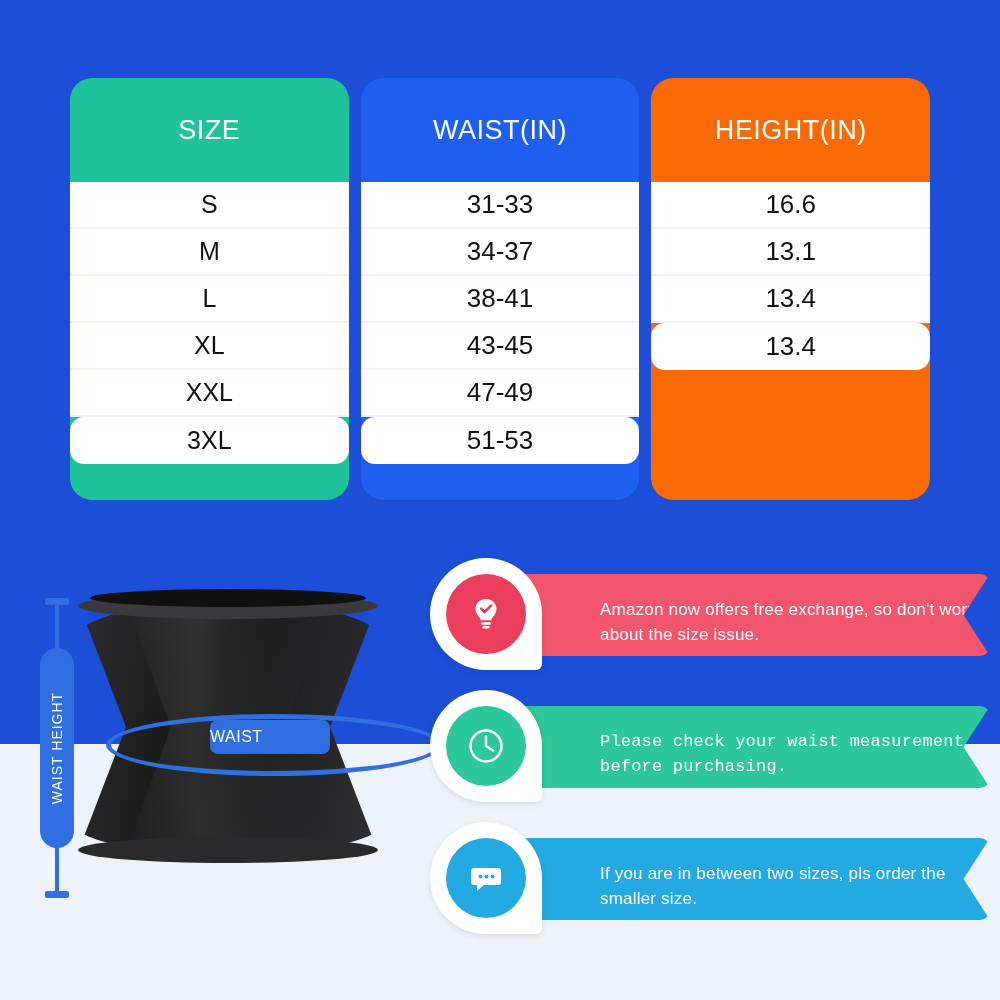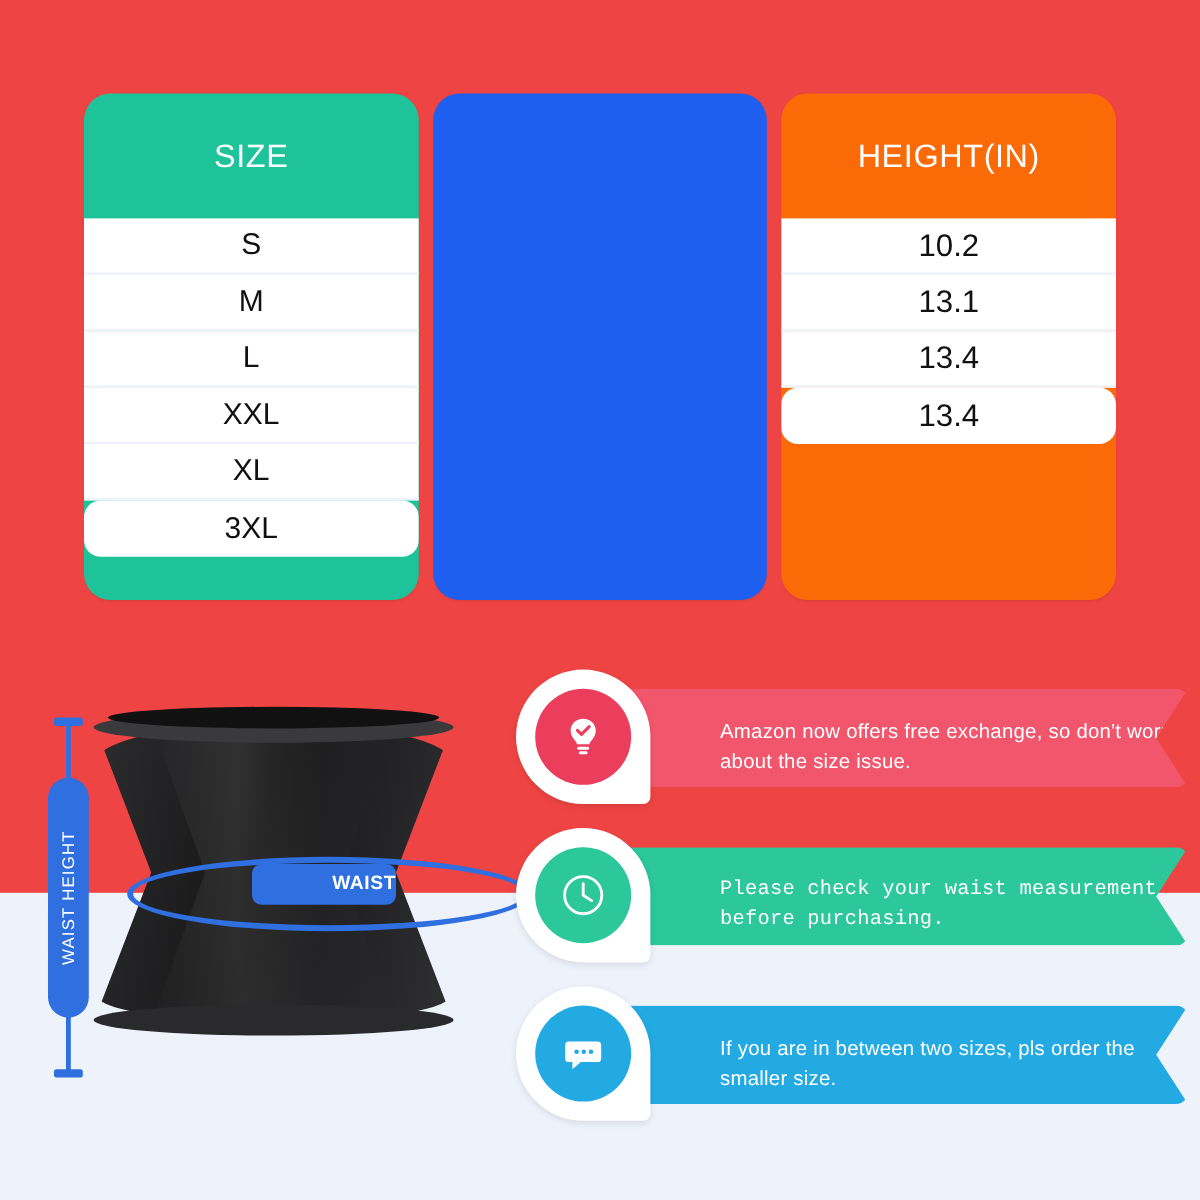--- a/index.html
+++ b/index.html
@@ -12,7 +12,7 @@
   #page {
     position: relative;
     width: 1000px; height: 744px;
-    background: #ef4444;
+    background: #1d4ed8;
   }
 
   

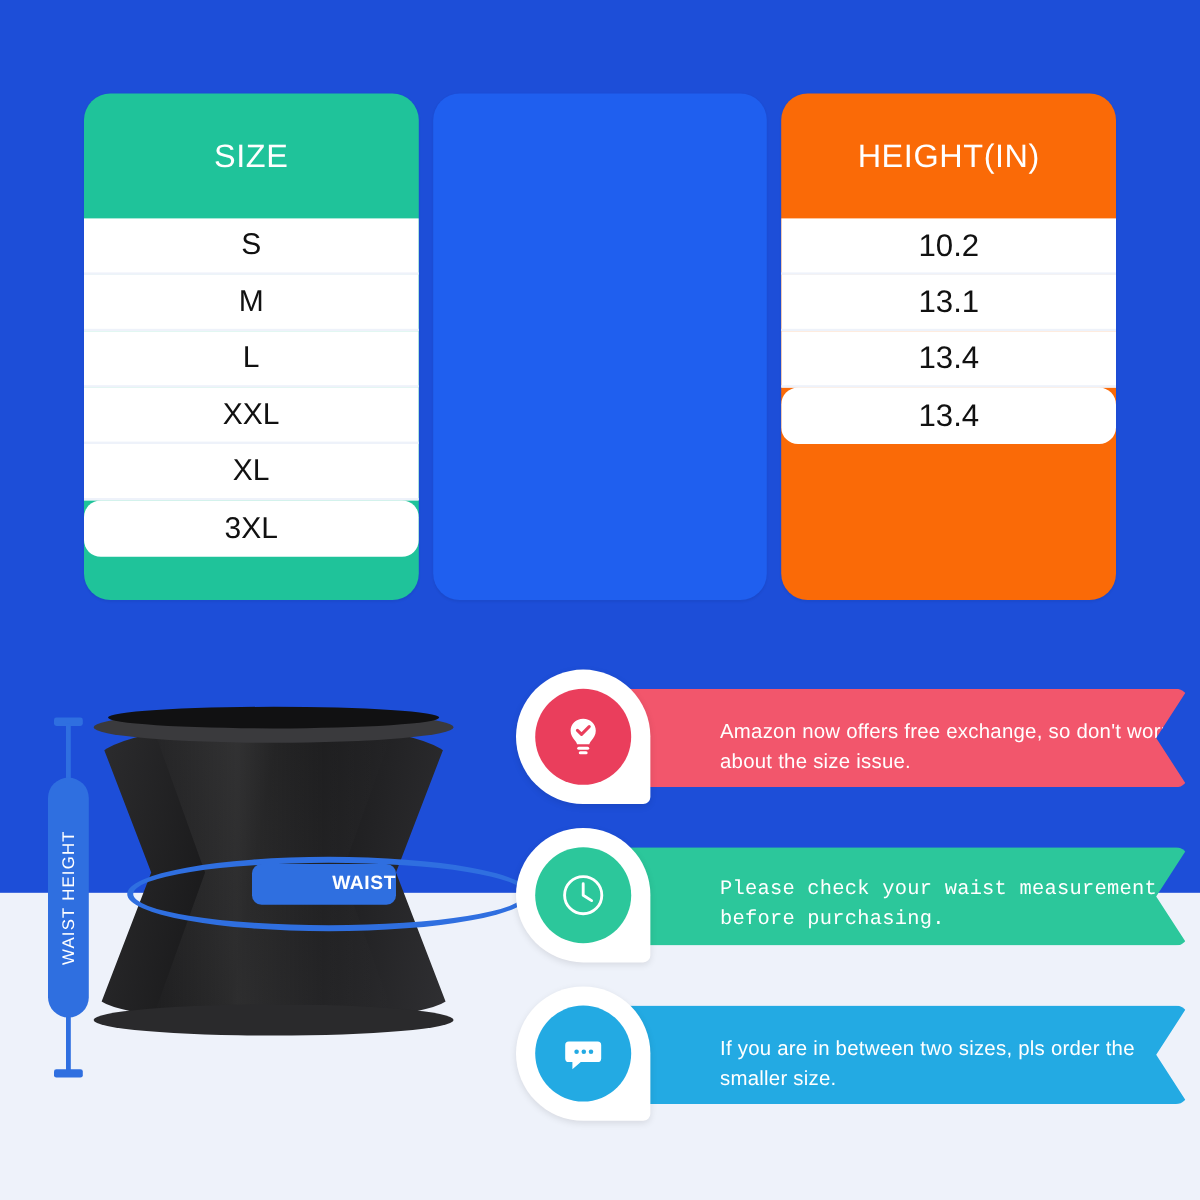--- a/index.html
+++ b/index.html
@@ -248,6 +248,7 @@
     </div>
 
     <div class="col col-waist">
+      <div class="col-head">WAIST(IN)</div>
     </div>
 
     <div class="col col-height">

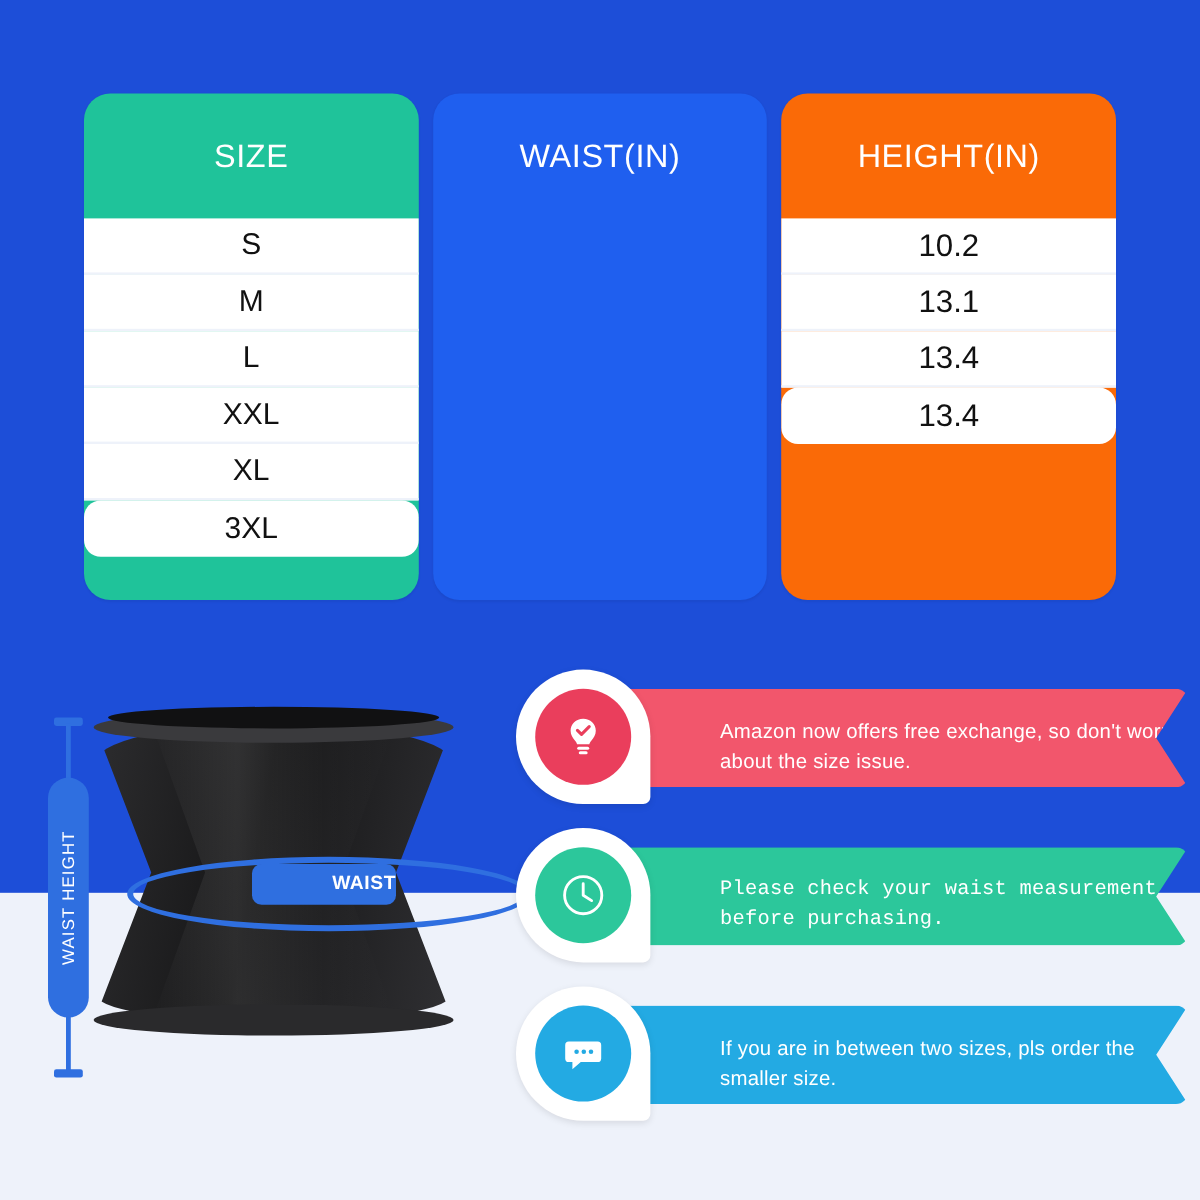--- a/index.html
+++ b/index.html
@@ -249,6 +249,14 @@
 
     <div class="col col-waist">
       <div class="col-head">WAIST(IN)</div>
+      <div class="col-body">
+        <div class="cell">31-33</div>
+        <div class="cell">34-37</div>
+        <div class="cell">38-41</div>
+        <div class="cell">43-45</div>
+        <div class="cell">47-49</div>
+        <div class="cell">51-53</div>
+      </div>
     </div>
 
     <div class="col col-height">

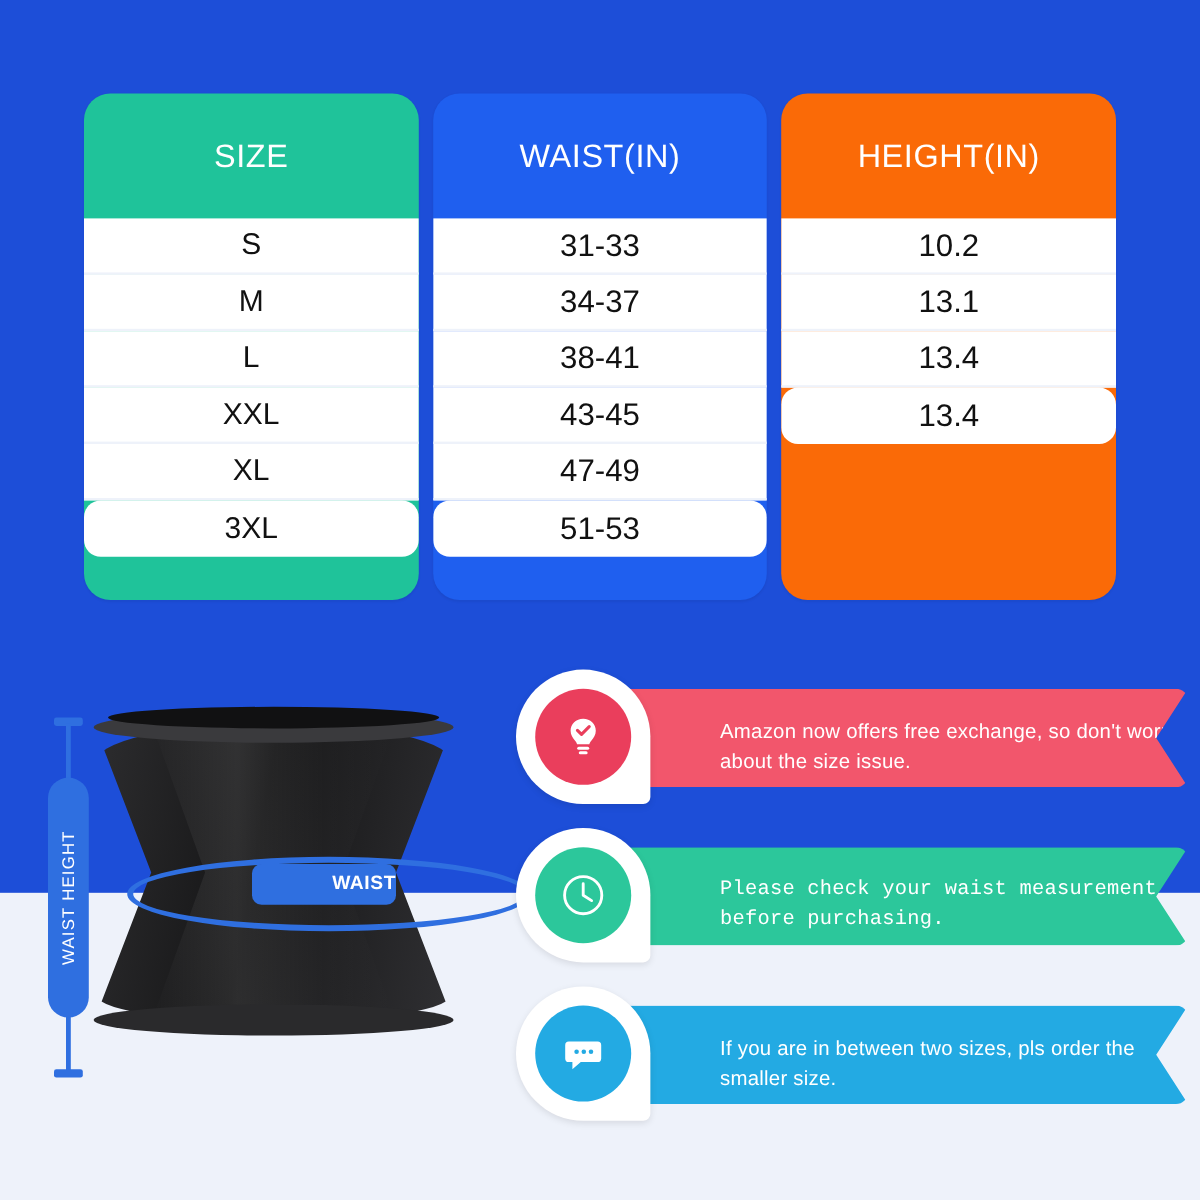--- a/index.html
+++ b/index.html
@@ -262,7 +262,7 @@
     <div class="col col-height">
       <div class="col-head">HEIGHT(IN)</div>
       <div class="col-body">
-        <div class="cell">10.2</div>
+        <div class="cell">16.6</div>
         <div class="cell">13.1</div>
         <div class="cell">13.4</div>
         <div class="cell">13.4</div>

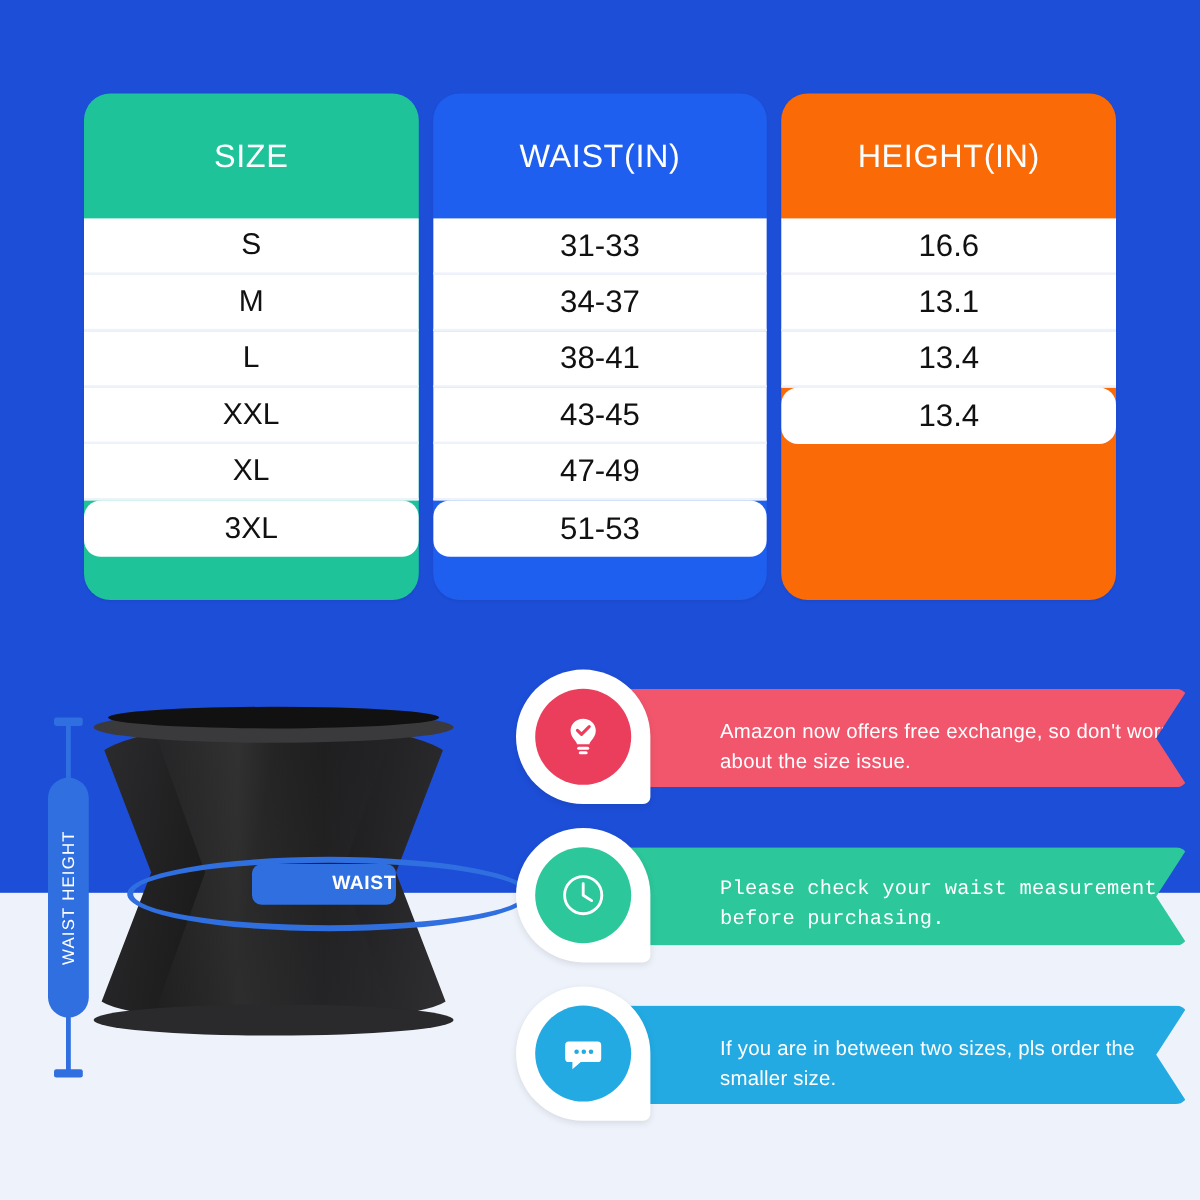--- a/index.html
+++ b/index.html
@@ -241,8 +241,8 @@
         <div class="cell">S</div>
         <div class="cell">M</div>
         <div class="cell">L</div>
+        <div class="cell">XL</div>
         <div class="cell">XXL</div>
-        <div class="cell">XL</div>
         <div class="cell">3XL</div>
       </div>
     </div>

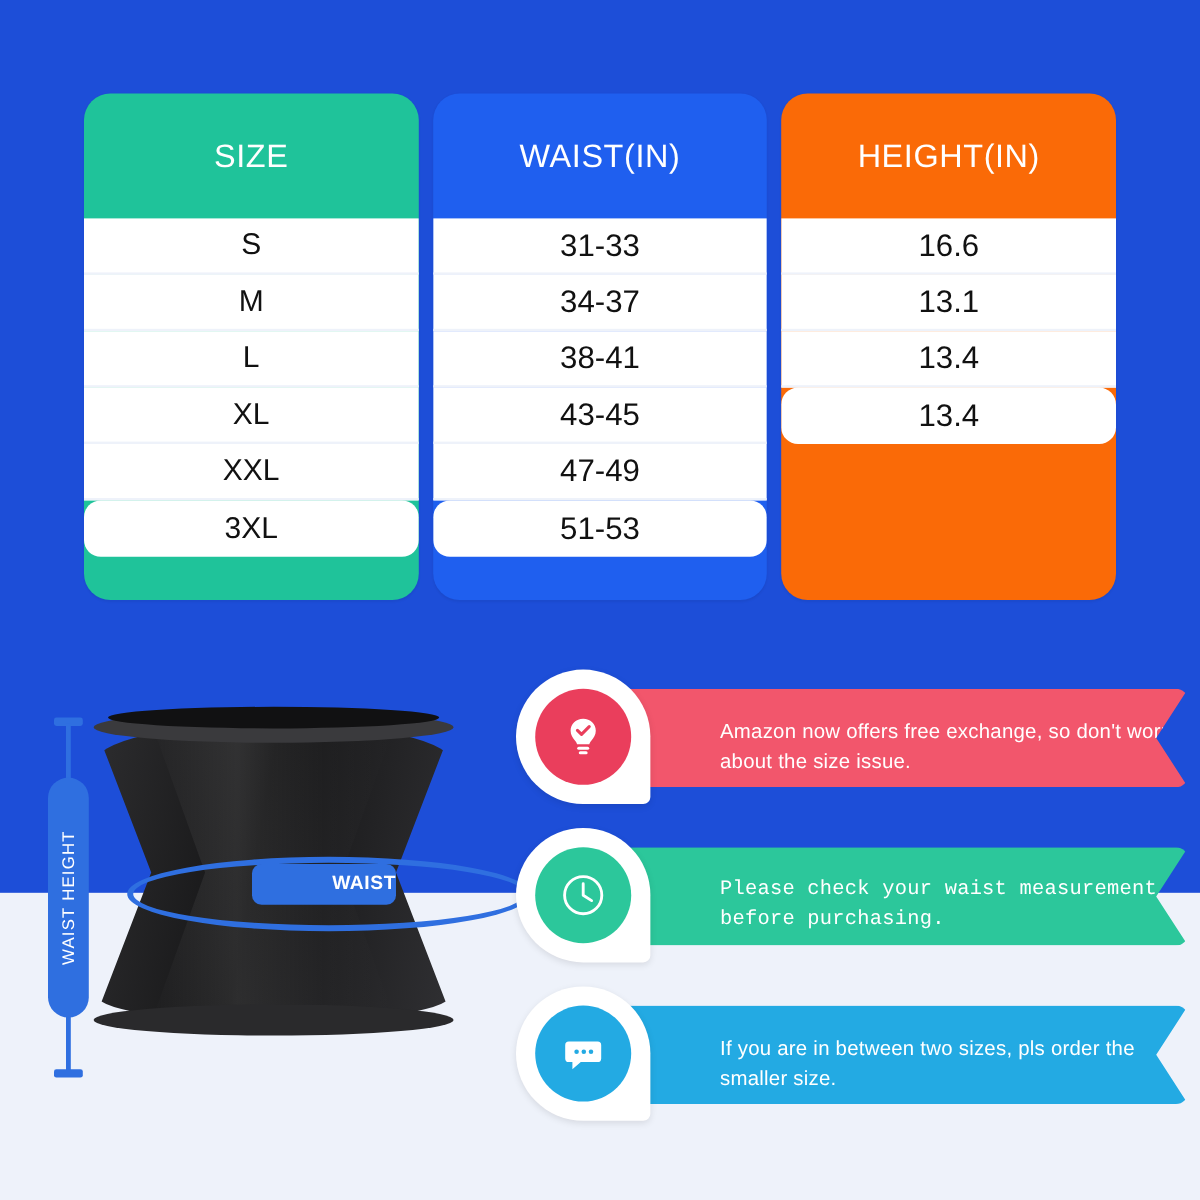--- a/index.html
+++ b/index.html
@@ -161,8 +161,7 @@
     border-radius: 8px;
     display: flex;
     align-items: center;
-    justify-content: flex-end;
-    font-weight: bold;
+    justify-content: flex-start;
   }
   .waist-pill span {
     color: #ffffff;

